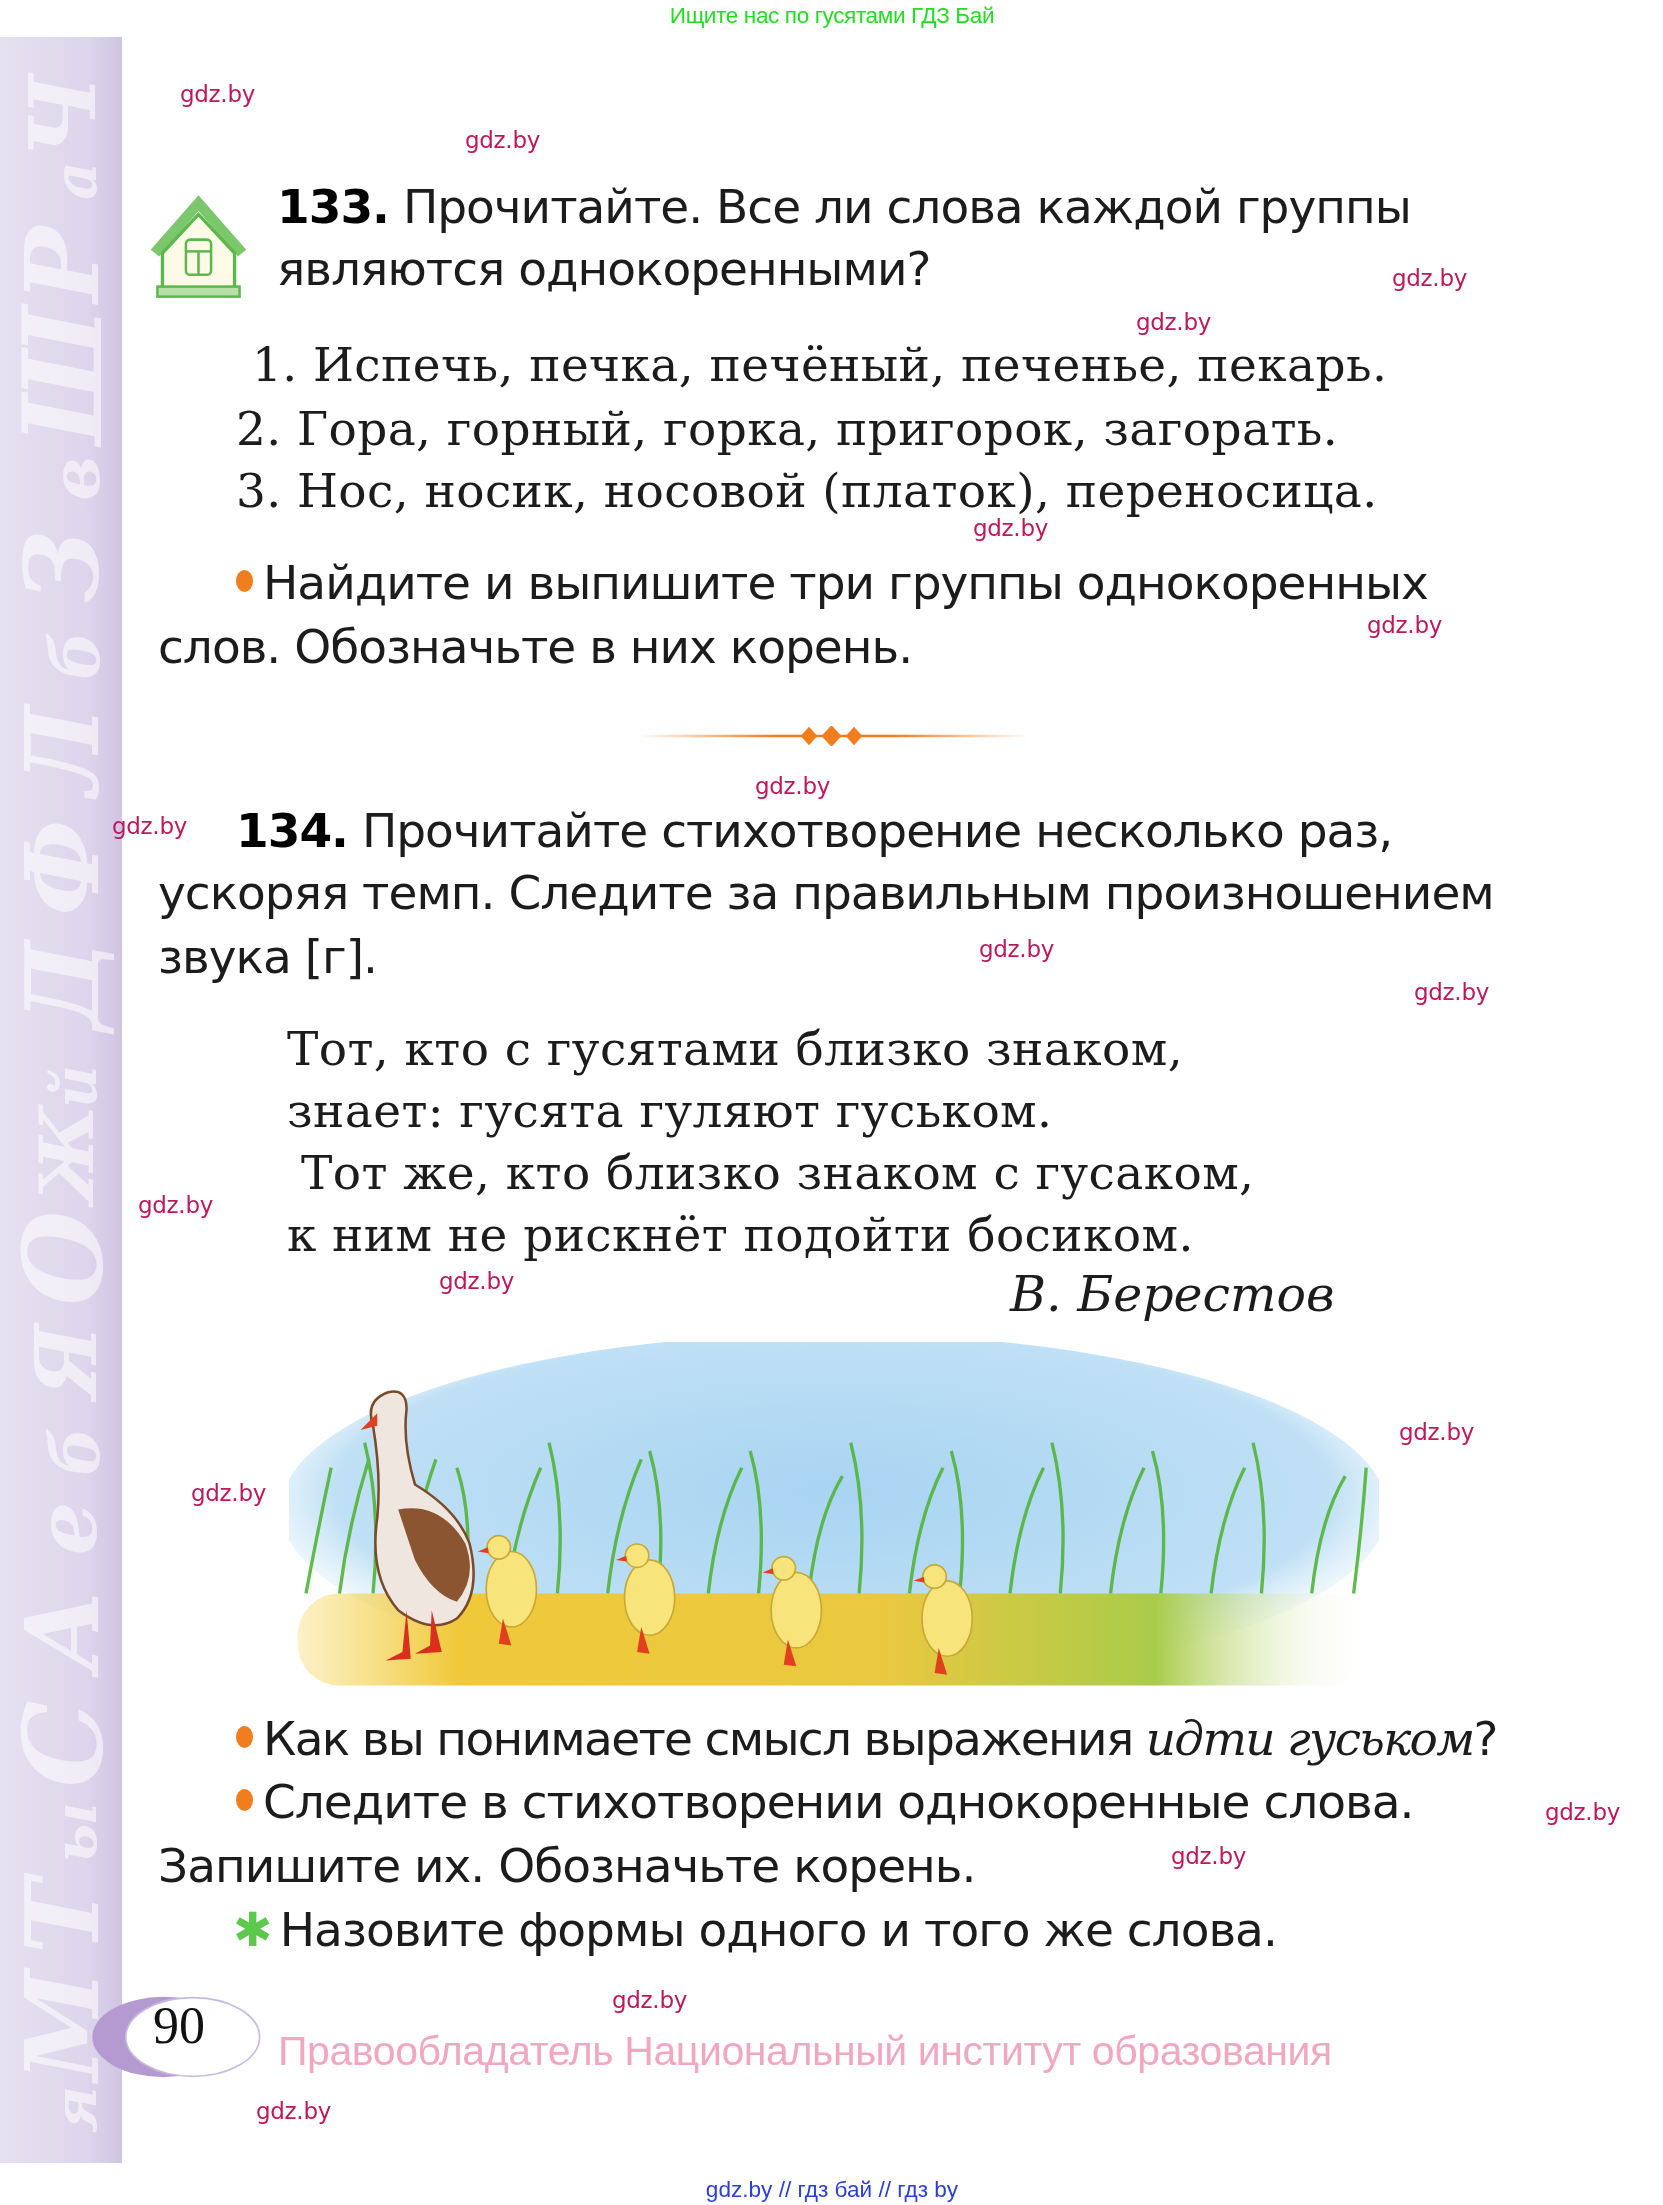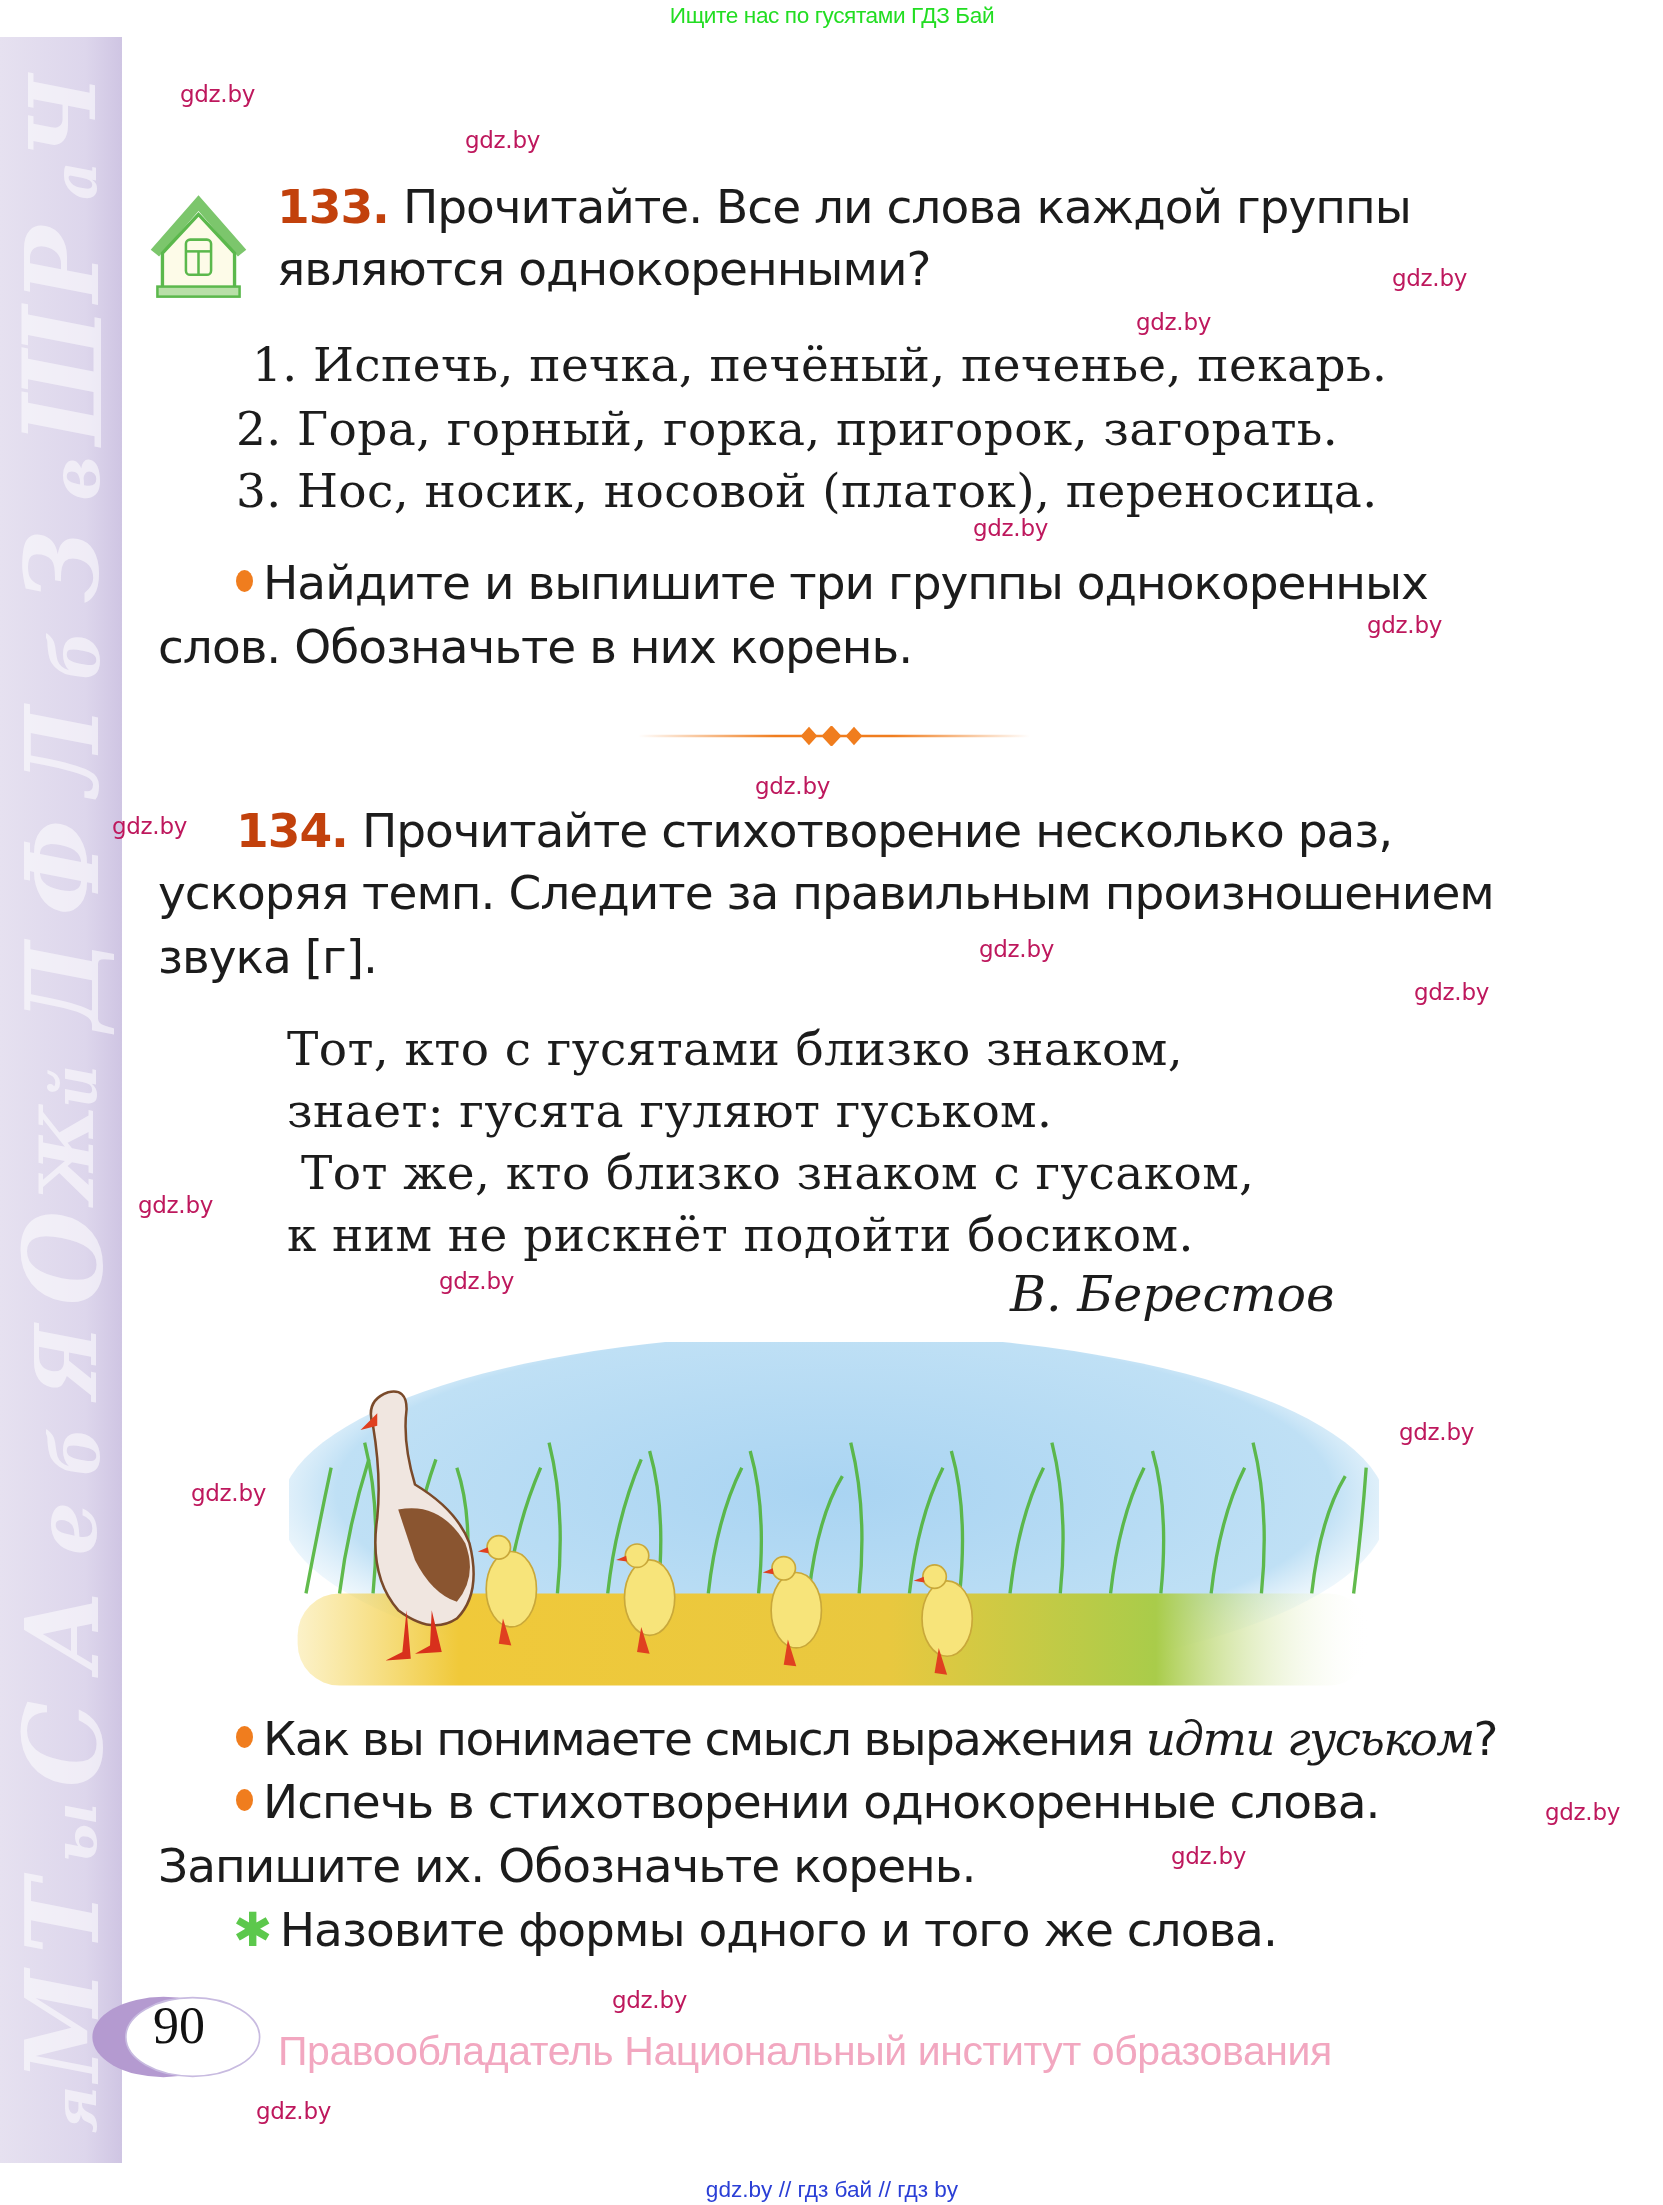--- a/index.html
+++ b/index.html
@@ -32,7 +32,7 @@
       position: absolute; font-family: "DejaVu Sans", sans-serif;
       font-size: 47px; color: #1c1c1c; white-space: nowrap; letter-spacing: -1px;
     }
-    .task-num { color: #c2410c; font-weight: bold; }
+    .task-num { color: #000000; font-weight: bold; }
     .serif-line {
       position: absolute; font-family: "DejaVu Serif", serif;
       font-size: 47px; color: #1c1c1c; white-space: nowrap; letter-spacing: 0.4px;

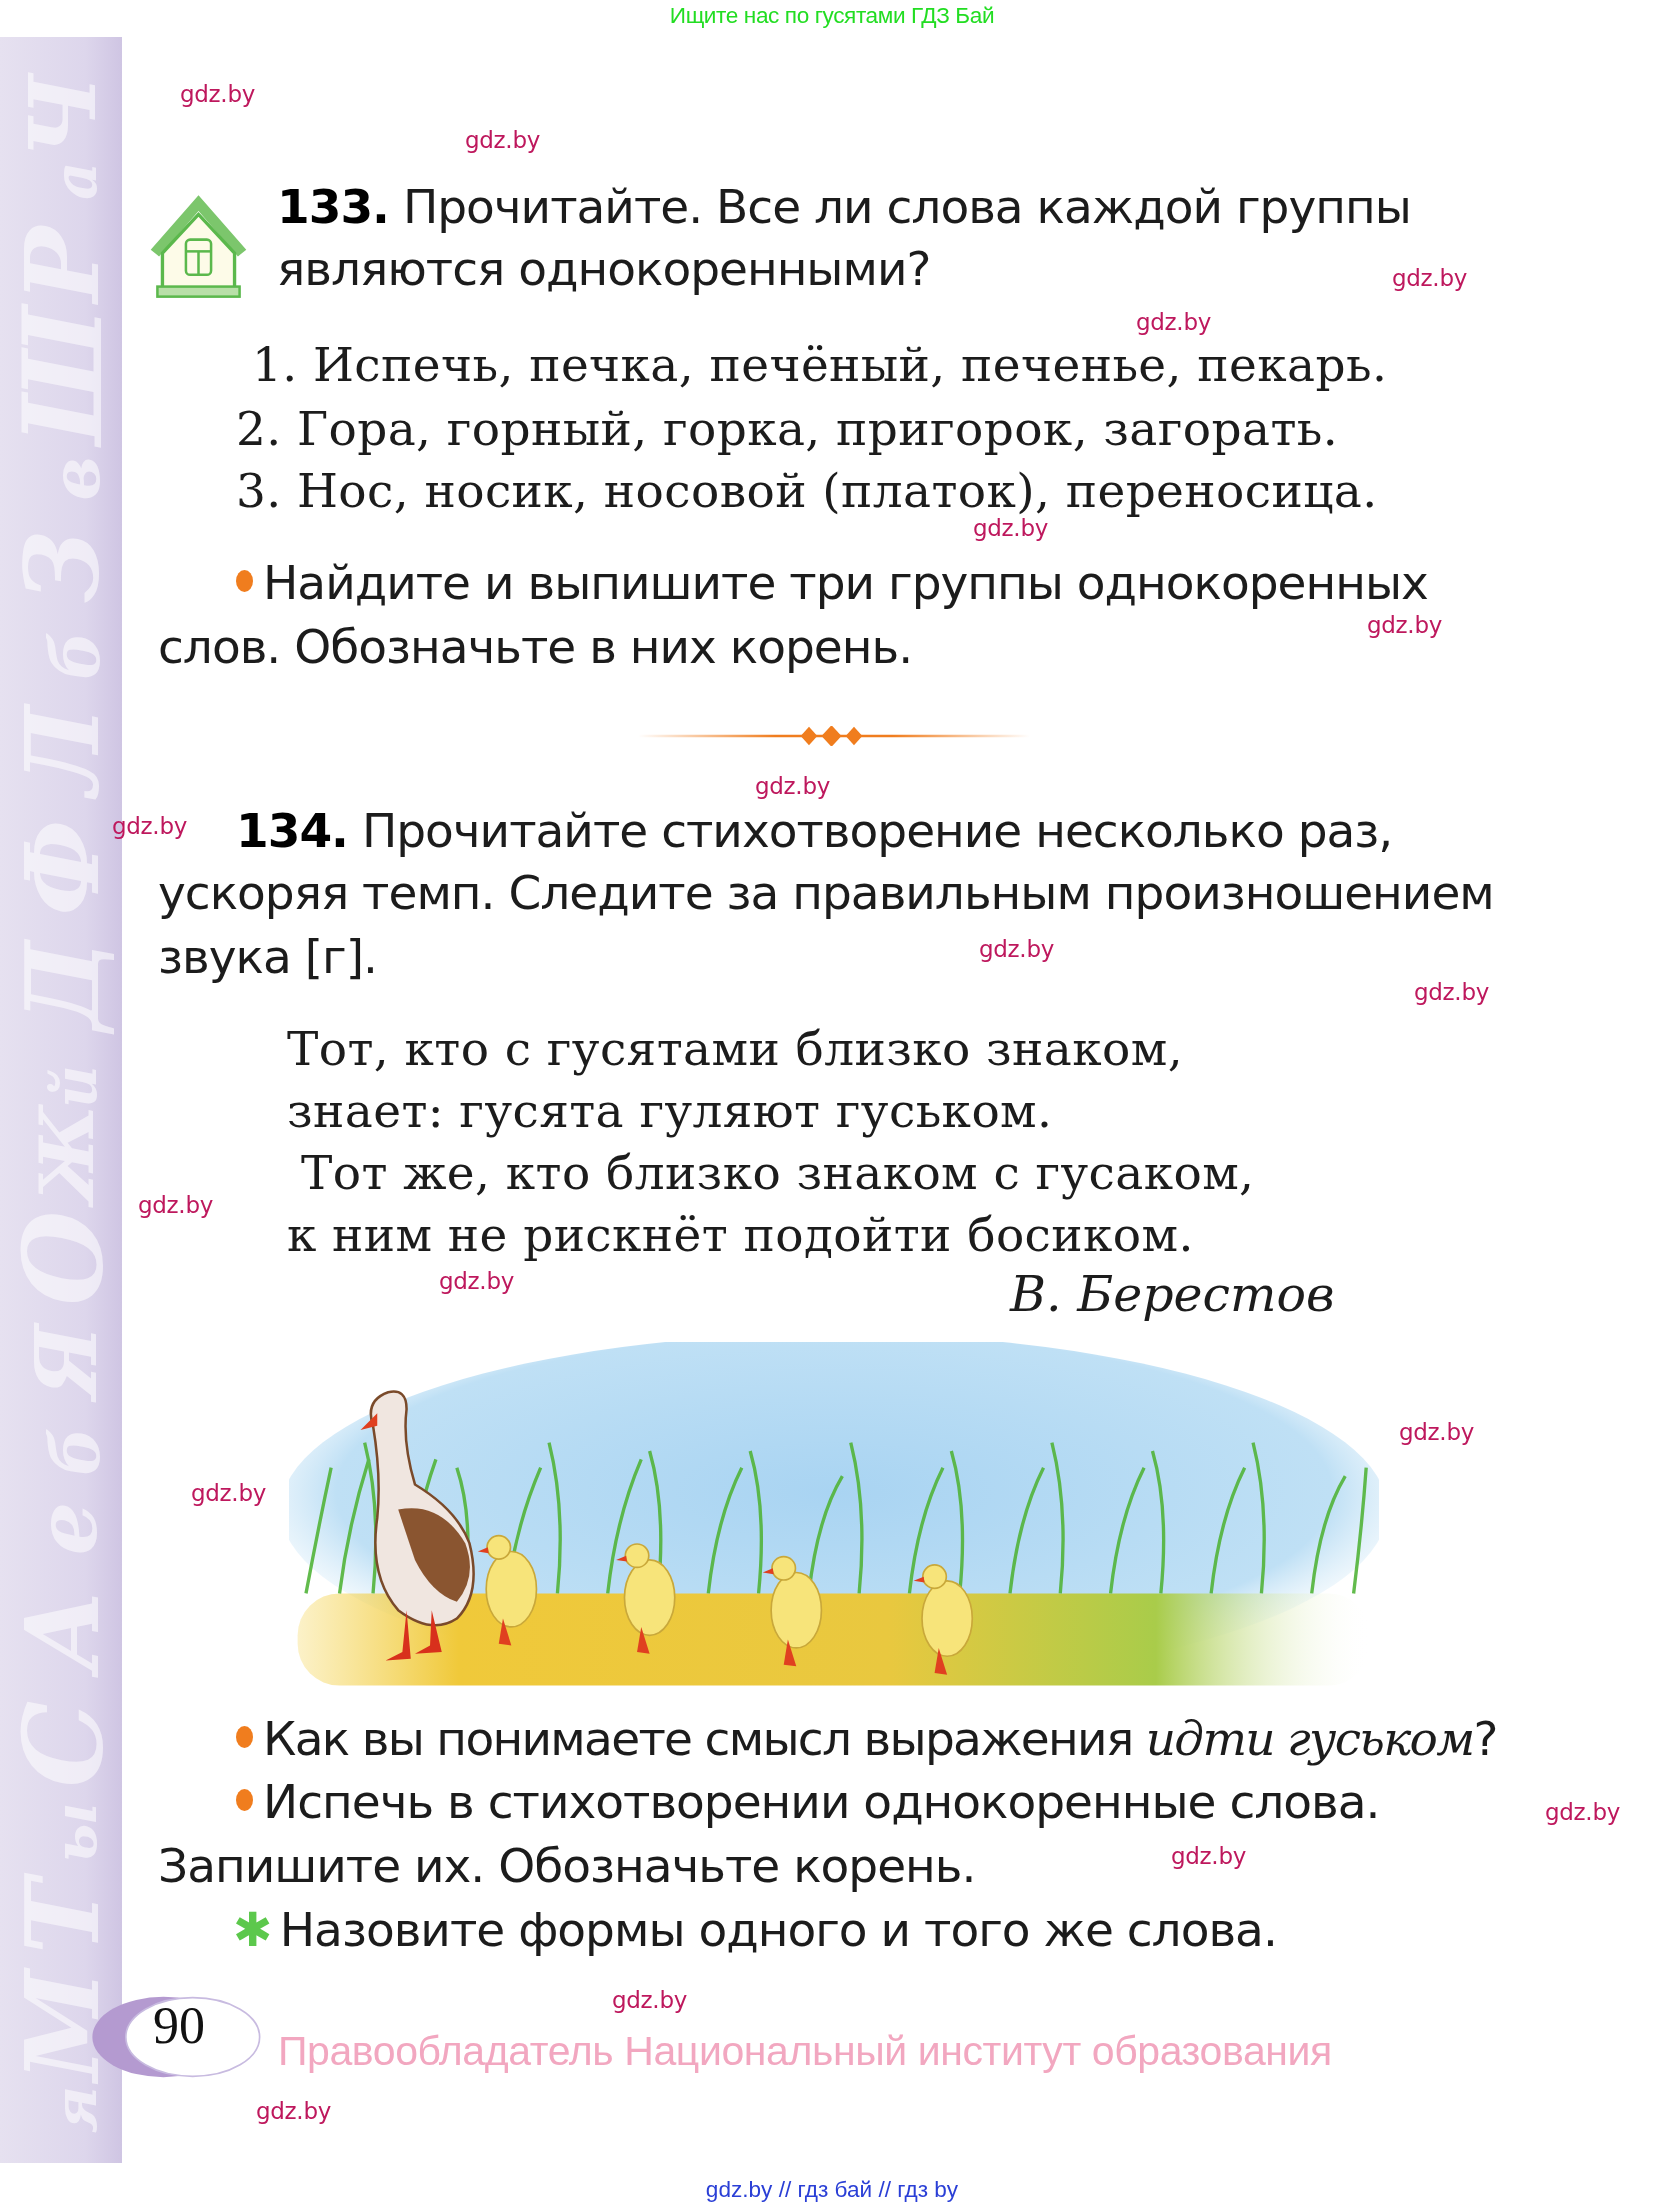--- a/index.html
+++ b/index.html
@@ -252,7 +252,7 @@
   <span class="bullet"></span><span>Как вы понимаете смысл выражения </span><span class="italic">идти гуськом</span><span>?</span>
 </div>
 <div class="task-line" style="left:236px;top:1774px;">
-  <span class="bullet"></span><span>Испечь в стихотворении однокоренные слова.</span>
+  <span class="bullet"></span><span>Следите в стихотворении однокоренные слова.</span>
 </div>
 <div class="task-line" style="left:158px;top:1838px;">Запишите их. Обозначьте корень.</div>
 <div class="task-line" style="left:233px;top:1902px;">

